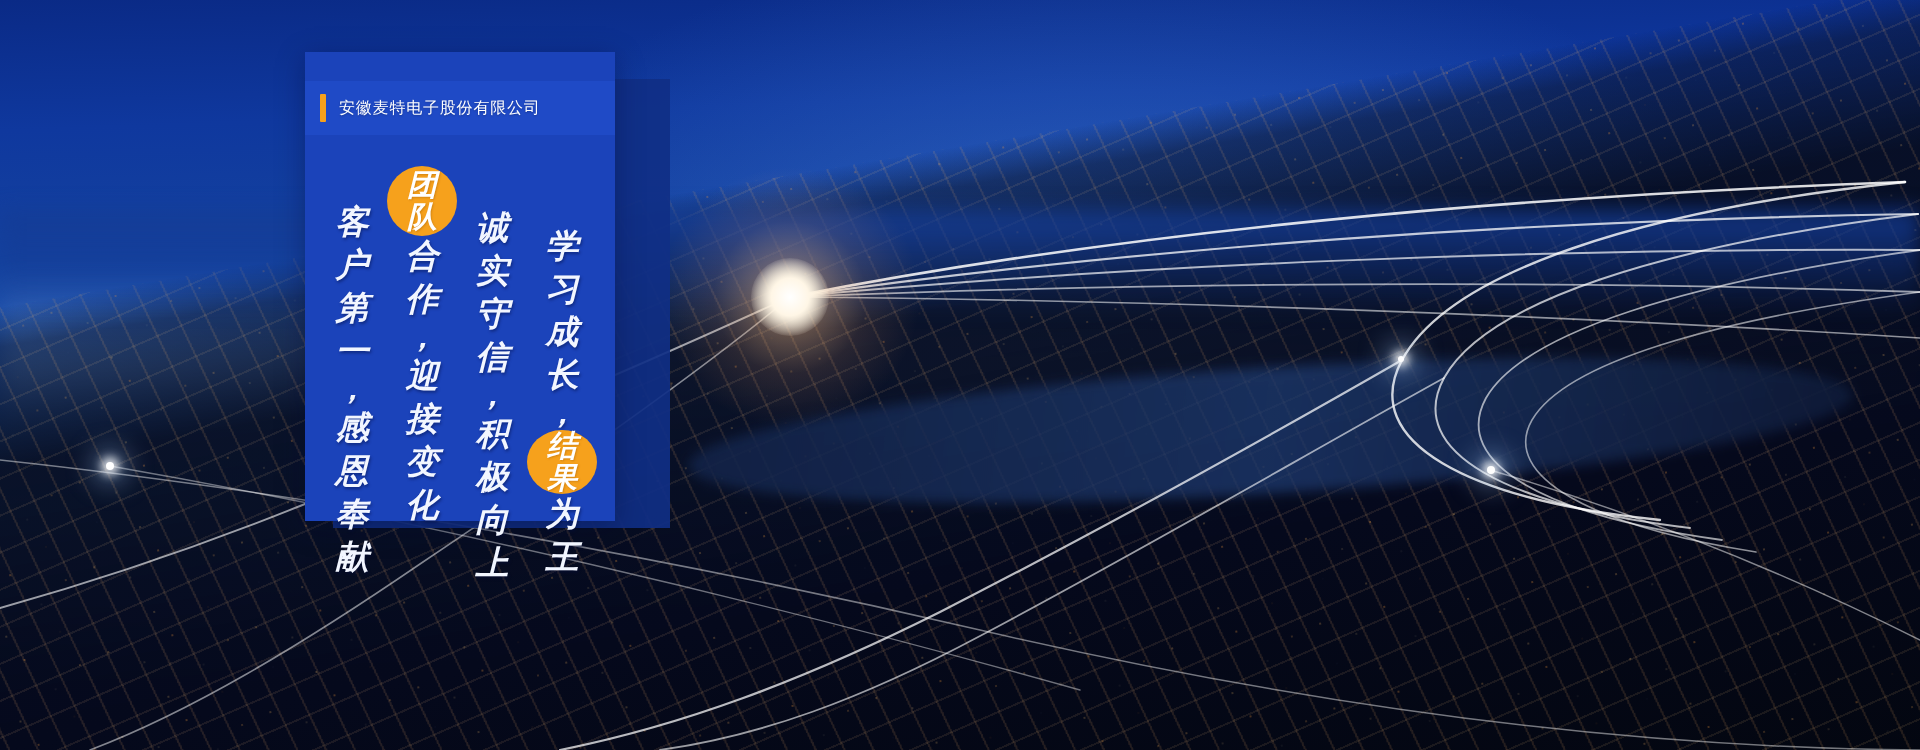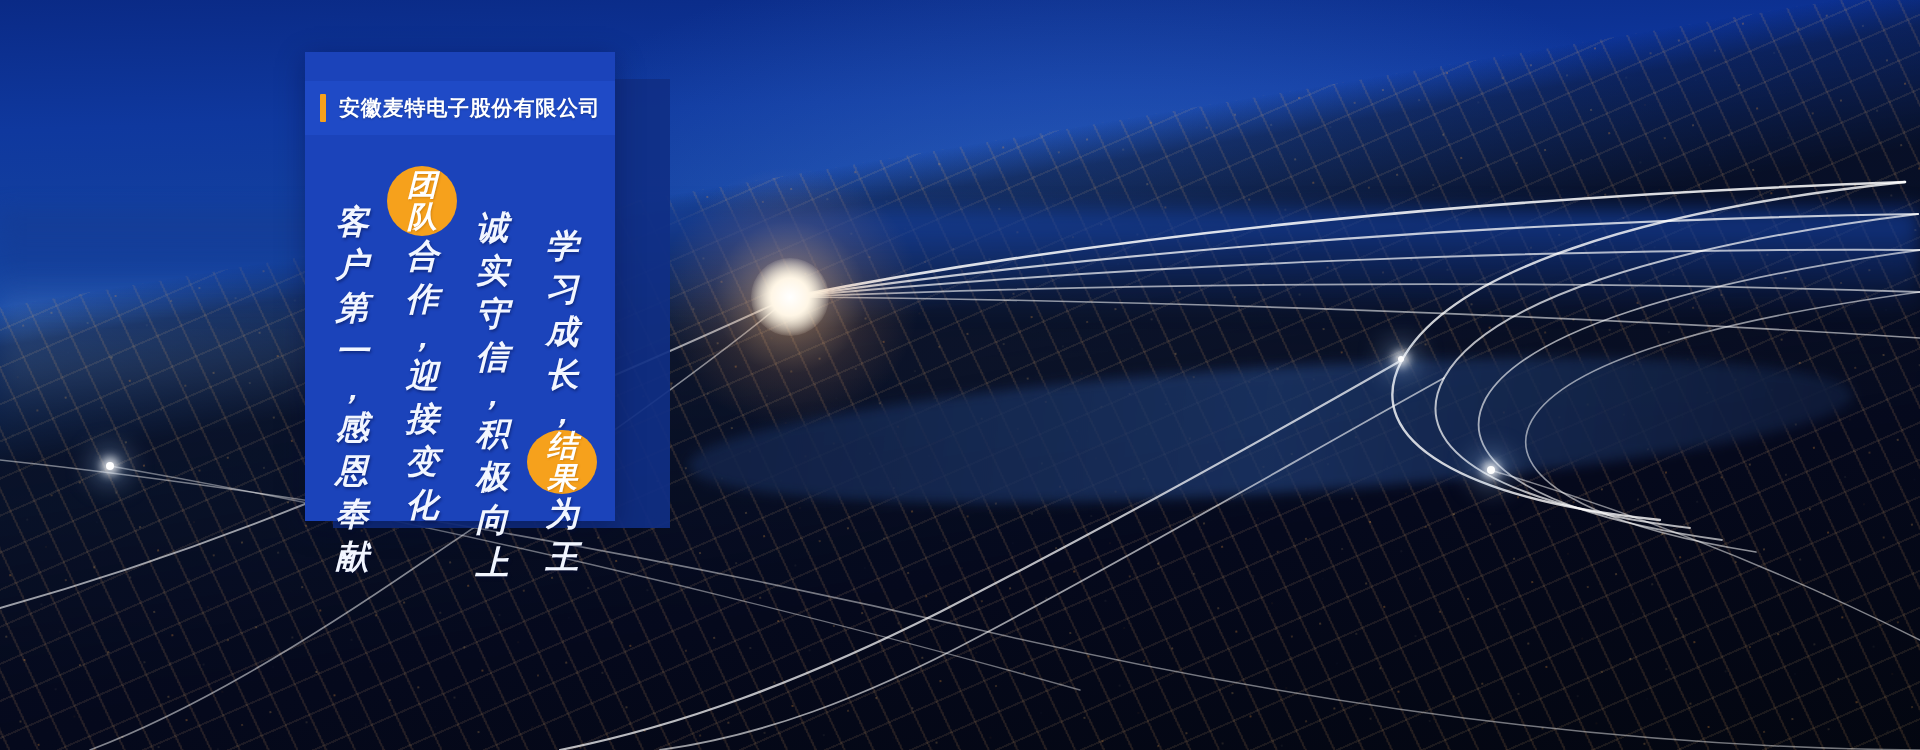--- a/index.html
+++ b/index.html
@@ -104,7 +104,7 @@
     width:6px;height:28px;background:#f6a11c;margin-left:15px;flex:none;border-radius:1px;
   }
   .head-title{
-    margin-left:13px;color:#ffffff;font-size:21px;font-weight:bold;letter-spacing:.8px;
+    margin-left:13px;color:#ffffff;font-size:16px;font-weight:normal;letter-spacing:.8px;
     white-space:nowrap;text-shadow:0 1px 2px rgba(0,0,0,.25);
   }
 

